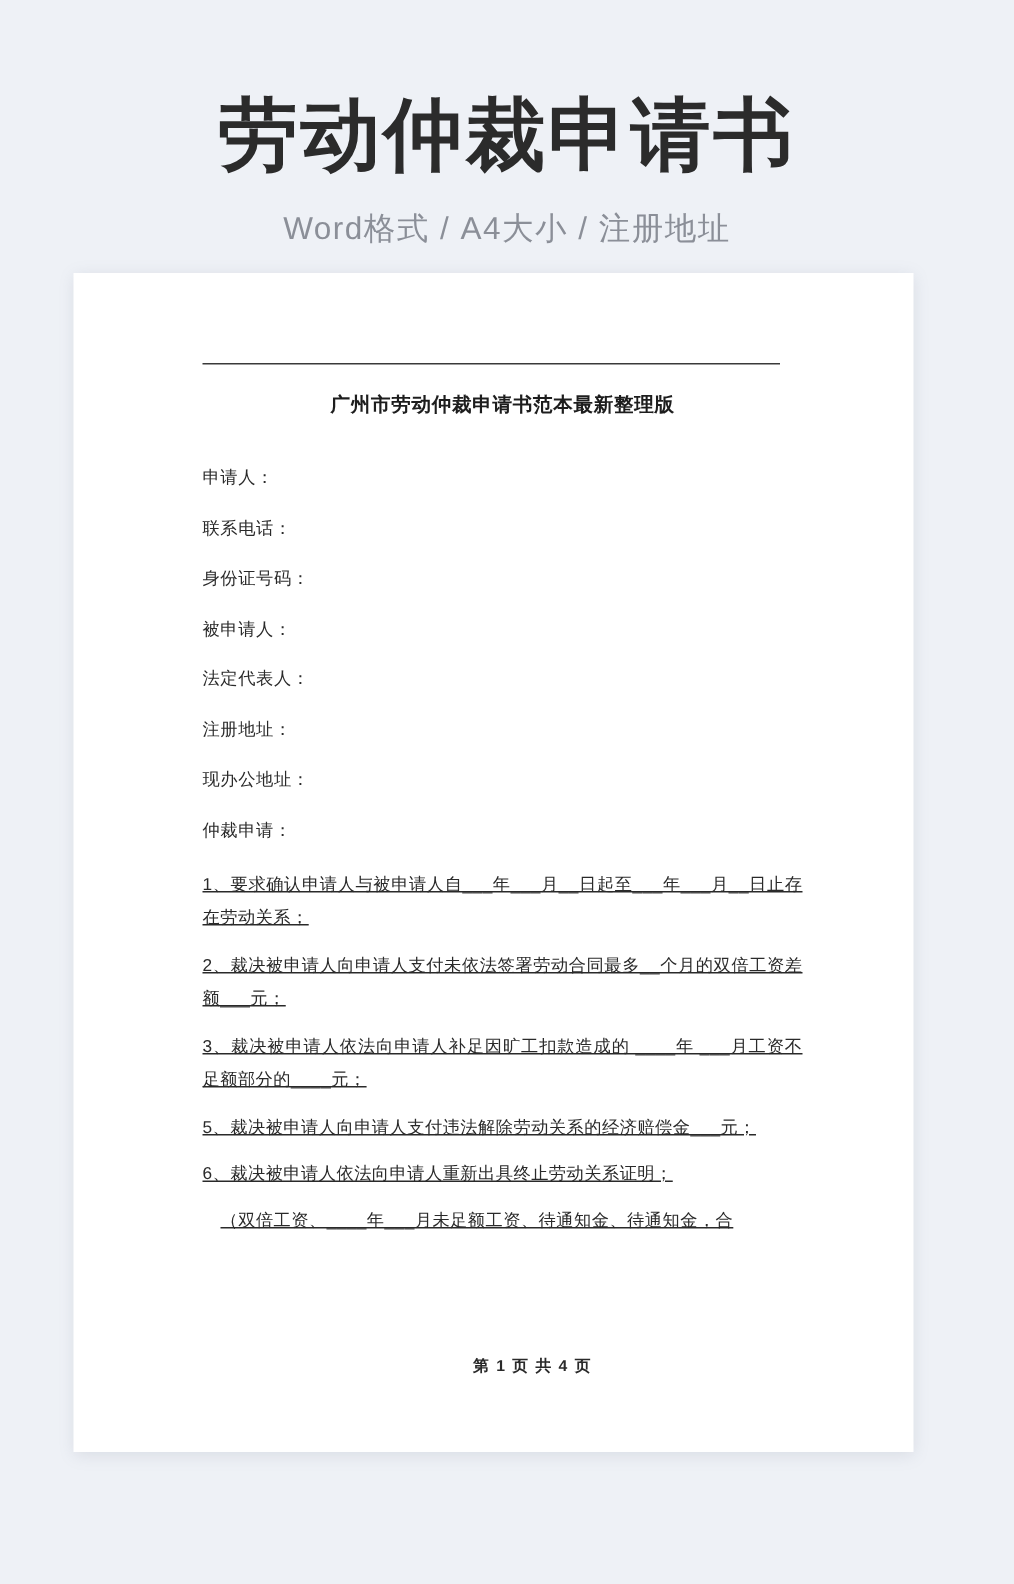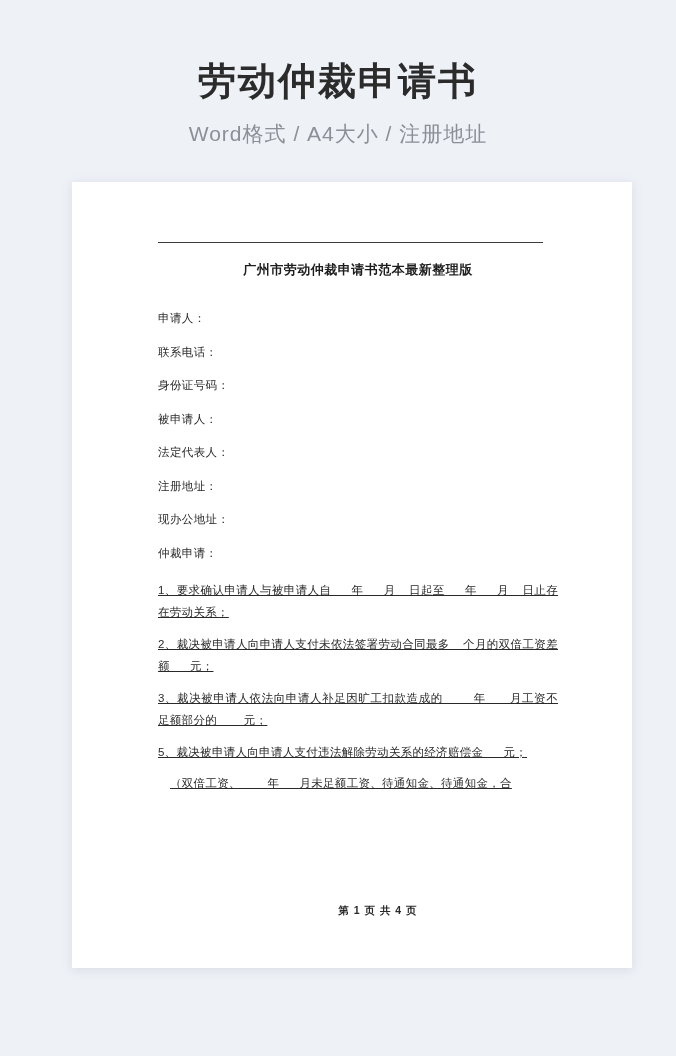--- a/index.html
+++ b/index.html
@@ -25,7 +25,7 @@
     text-align: center;
   }
   .hero-title {
-    font-size: 38px;
+    font-size: 53px;
     font-weight: bold;
     color: #2b2b2b;
     letter-spacing: 2px;

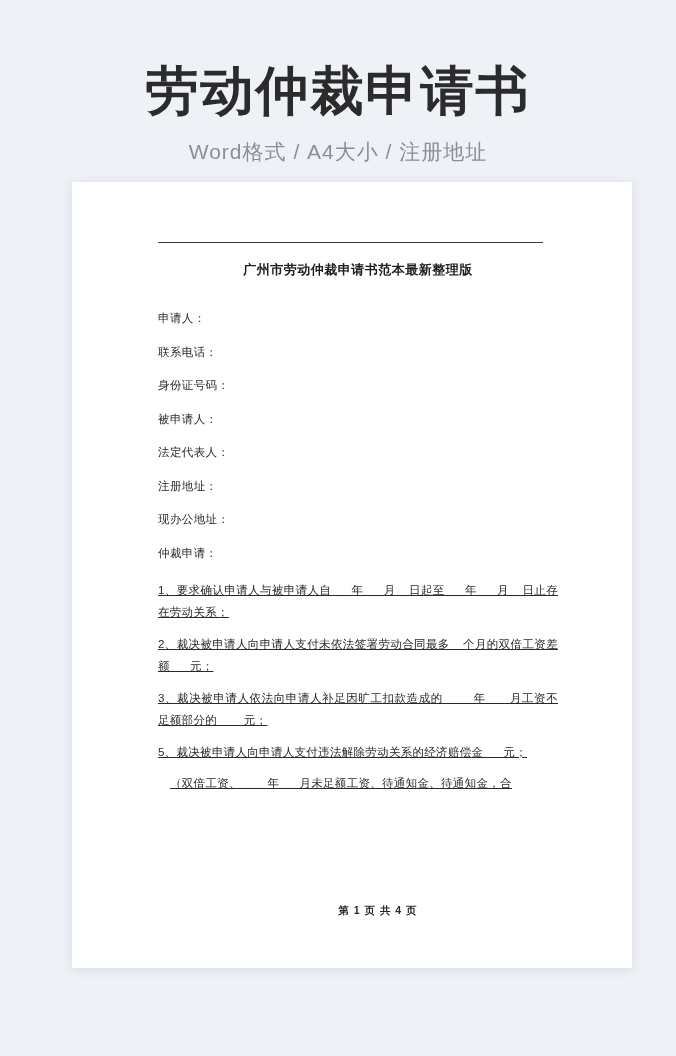--- a/index.html
+++ b/index.html
@@ -42,7 +42,7 @@
   }
   .doc-shadow {
     position: absolute;
-    left: 72px;
+    left: 49px;
     top: 182px;
     width: 560px;
     height: 786px;

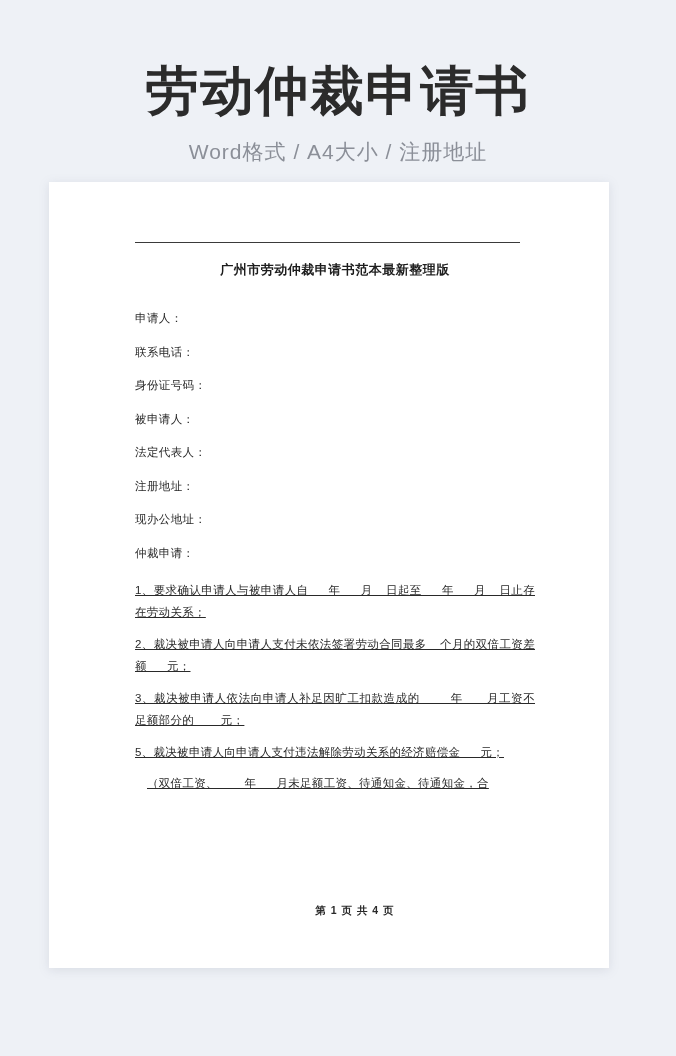--- a/index.html
+++ b/index.html
@@ -128,6 +128,7 @@
       <div class="para">2、裁决被申请人向申请人支付未依法签署劳动合同最多__个月的双倍工资差额___元；</div>
       <div class="para">3、裁决被申请人依法向申请人补足因旷工扣款造成的 ____年 ___月工资不足额部分的____元；</div>
       <div class="para">5、裁决被申请人向申请人支付违法解除劳动关系的经济赔偿金___元；</div>
+      <div class="para">6、裁决被申请人依法向申请人重新出具终止劳动关系证明；</div>
       <div class="para indent">（双倍工资、____年___月未足额工资、待通知金、待通知金，合</div>
 
     </div>

